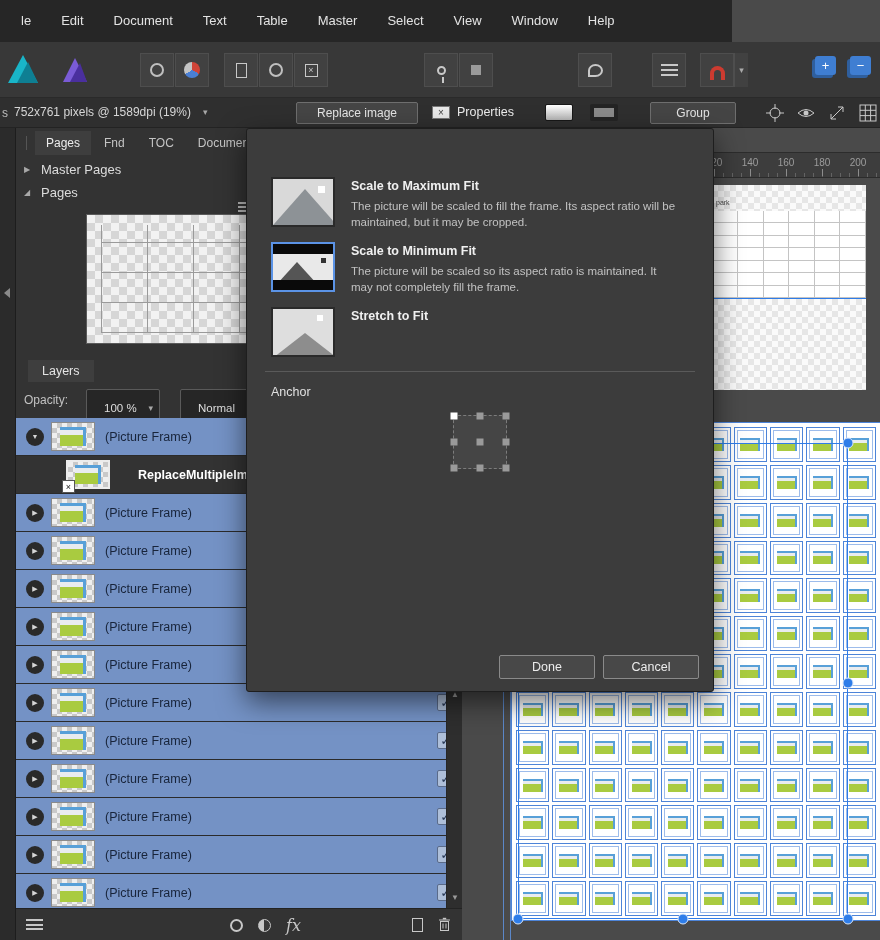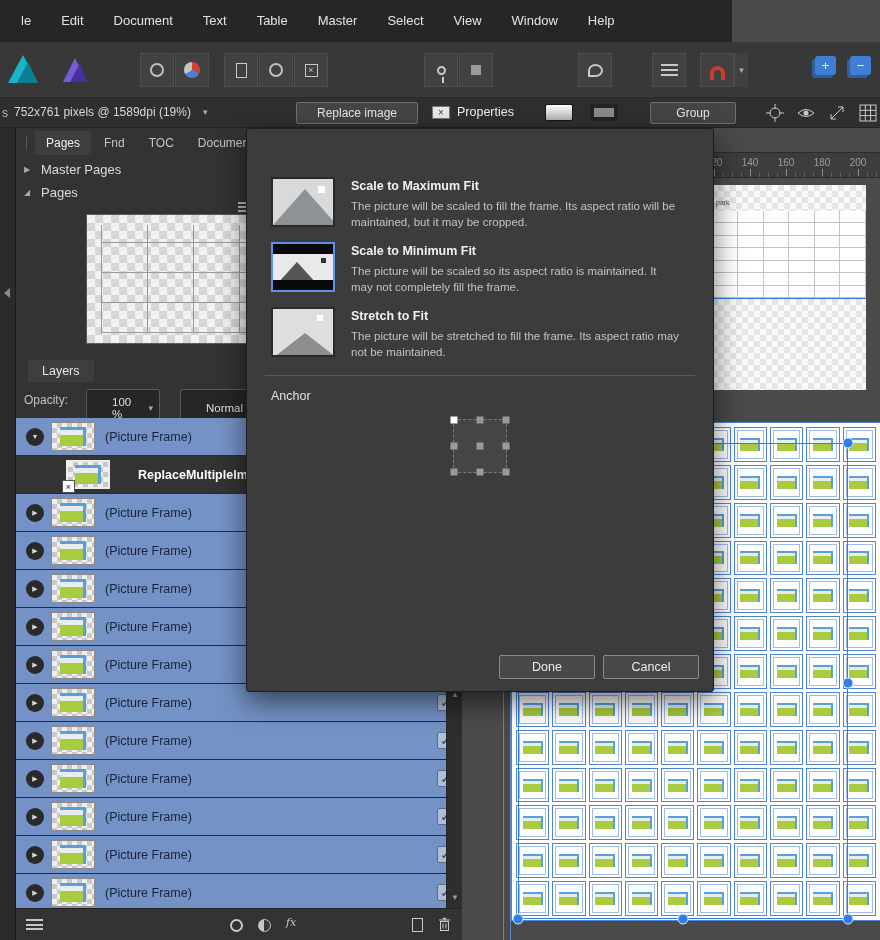--- a/index.html
+++ b/index.html
@@ -909,7 +909,6 @@
           </span>
         <span class="opt-text">
           <span class="title">Stretch to Fit</span>
-          <span class="desc">The picture will be stretched to fill the frame. Its aspect ratio may not be maintained.</span>
         </span>
       </div>
       </div>

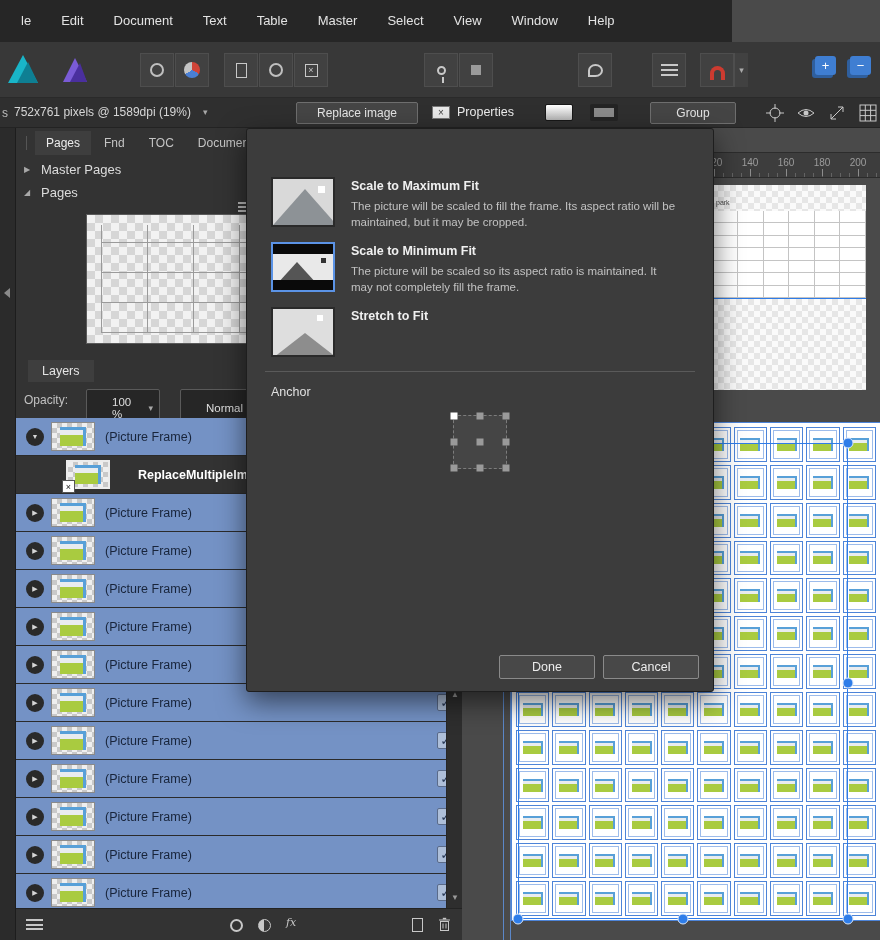--- a/index.html
+++ b/index.html
@@ -76,7 +76,7 @@
   .layers-tab { position:absolute; left:12px; top:2px; padding:4px 14px; background:#3e3e3e; color:#e4e4e4; font-size:12.5px; }
   .layers-controls { position:absolute; left:0; top:26px; width:100%; height:32px; }
   .opacity-label { position:absolute; left:8px; top:9px; font-size:12px; color:#c2c2c2; }
-  .select { position:absolute; top:5px; height:37px; background:#262626; border:1px solid #5a5a5a; color:#dedede; font-size:11.5px; display:flex; align-items:center; padding:0 25px; border-radius:2px; }
+  .select { position:absolute; top:5px; height:37px; background:#262626; border:1px solid #5a5a5a; color:#dedede; font-size:11.5px; display:flex; align-items:center; padding:0 17px; border-radius:2px; }
   .sel-opacity { left:70px; width:74px; }
   .sel-blend { left:164px; width:120px; }
   .select .caret { position:absolute; right:6px; }

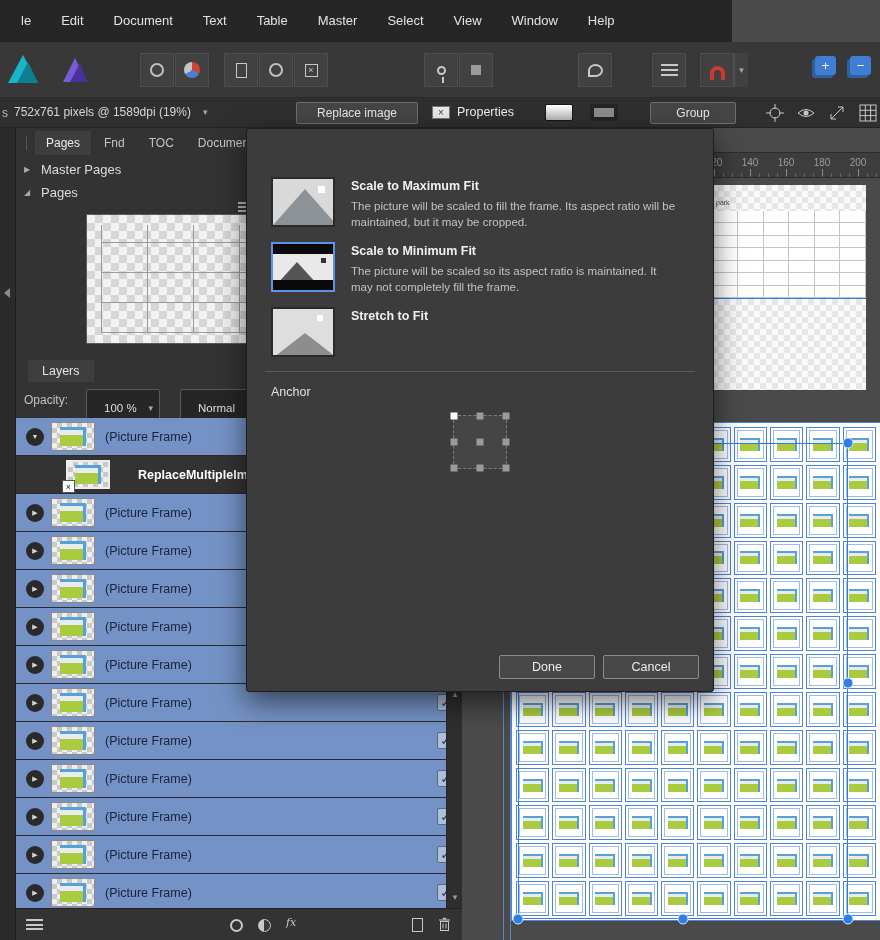--- a/index.html
+++ b/index.html
@@ -103,7 +103,7 @@
   .ic-stack { left:10px; width:17px; height:12px; background:repeating-linear-gradient(180deg,#c8c8c8 0 2px,transparent 2px 4.5px); }
   .ic-mask { left:214px; width:13px; height:13px; border:2px solid #c8c8c8; border-radius:50%; }
   .ic-adjust { left:242px; width:13px; height:13px; border-radius:50%; border:1px solid #c8c8c8; background:linear-gradient(90deg,#c8c8c8 50%, #3a3a3a 50%); }
-  .ic-fx { left:270px; top:7px; font-style:italic; color:#c8c8c8; font-size:11px; font-family:"DejaVu Serif", serif; }
+  .ic-fx { left:270px; top:7px; font-style:italic; color:#c8c8c8; font-size:16px; font-family:"DejaVu Serif", serif; }
   .ic-doc { left:396px; width:11px; height:14px; border:1px solid #c8c8c8; top:9px; }
 
   

